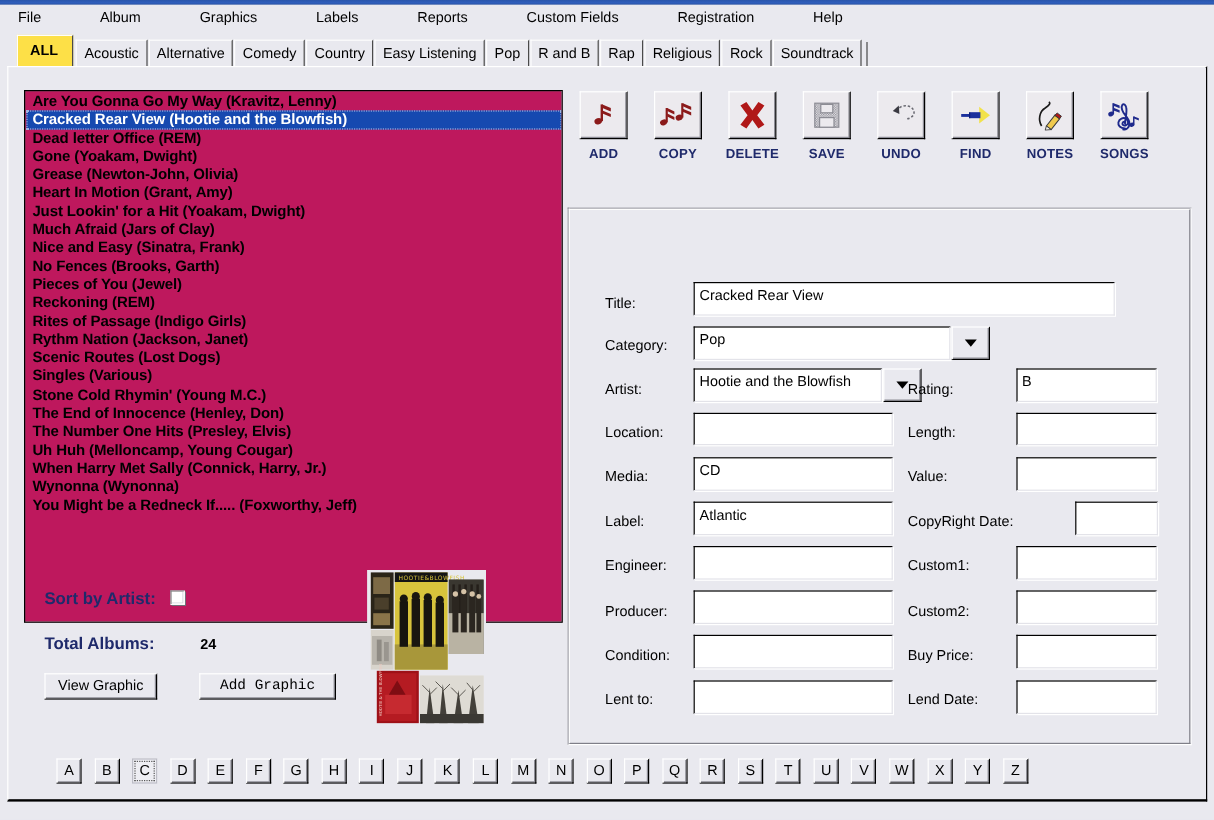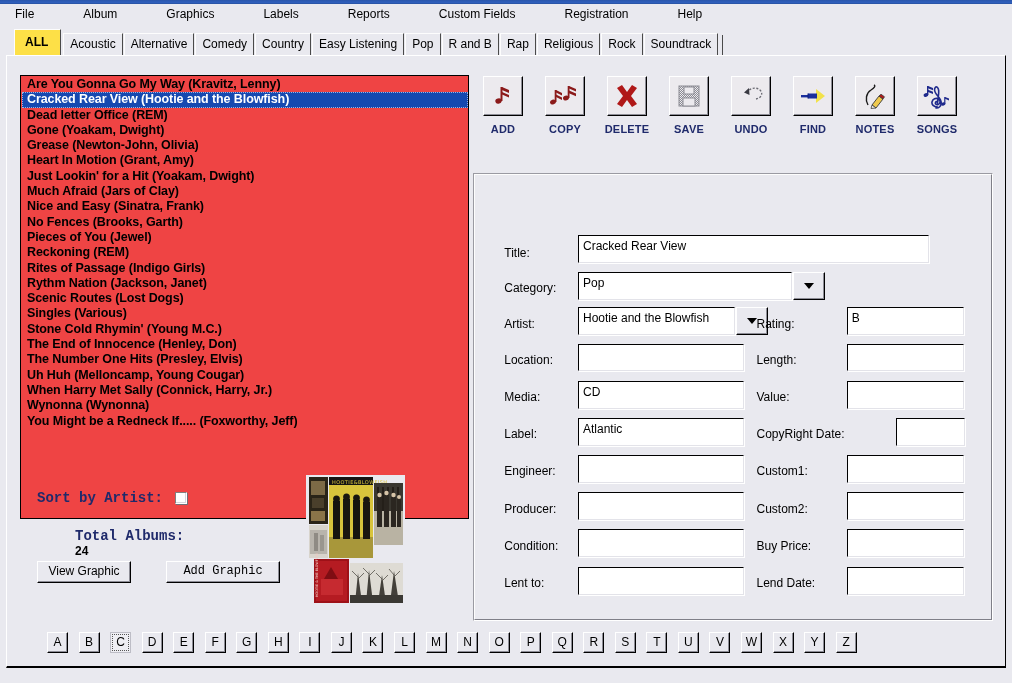--- a/index.html
+++ b/index.html
@@ -120,7 +120,7 @@
     left: 13px; top: 19px;
     width: 449px;
     height: 444px;
-    background: #ef4444;
+    background: #be185d;
     border-top: 1px solid #808080;
     border-left: 1px solid #808080;
     border-right: 1px solid #ffffff;

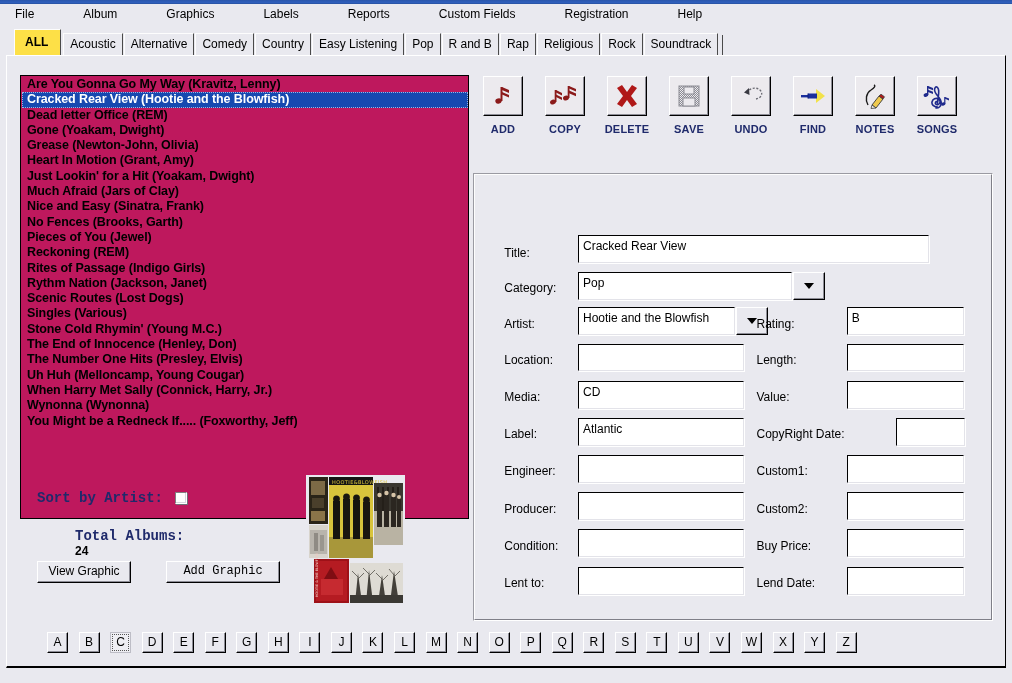--- a/index.html
+++ b/index.html
@@ -158,7 +158,7 @@
     align-items: center;
   }
   .bluelabel {
-    font-family: Liberation Mono, monospace;
+    font-family: Liberation Sans, sans-serif;
     font-weight: bold;
     font-size: 14px;
     color: #1f2a6b;

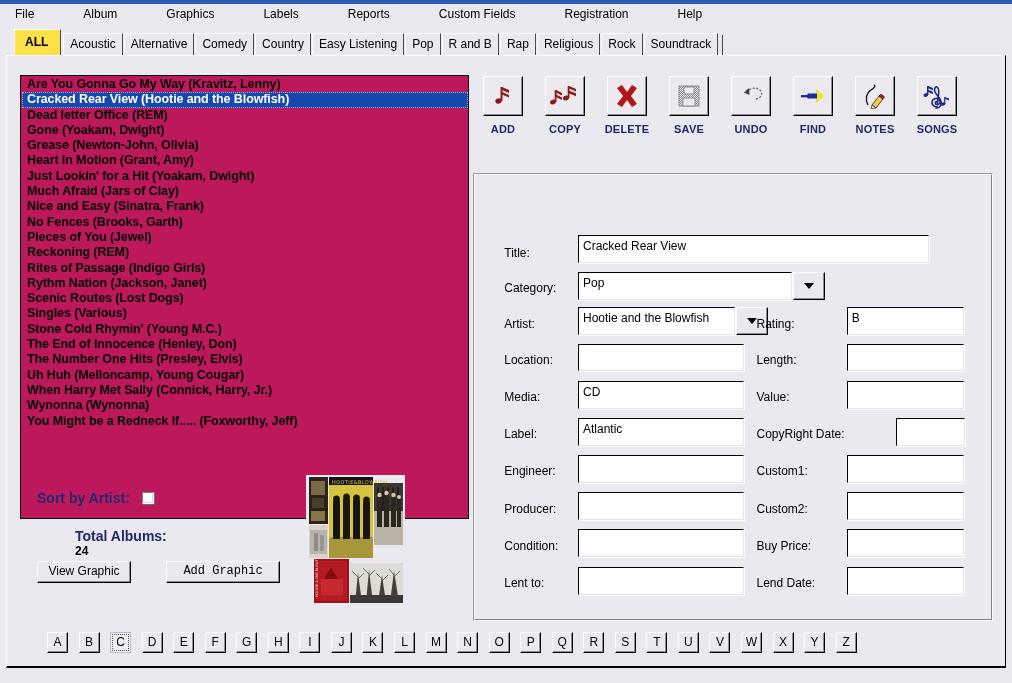--- a/index.html
+++ b/index.html
@@ -181,7 +181,6 @@
     left: 30px; top: 472px;
     display: flex;
     align-items: baseline;
-    flex-direction: column;
   }
   .total-count {
     font-family: "Liberation Sans", sans-serif;

